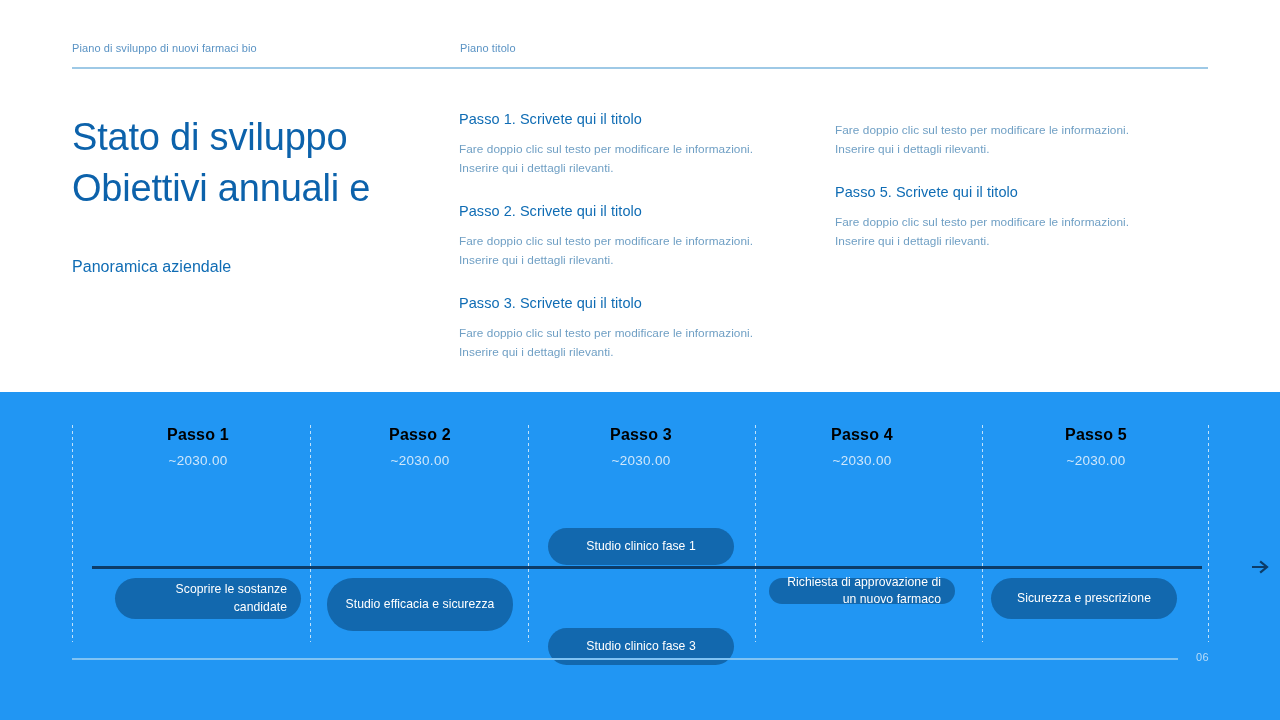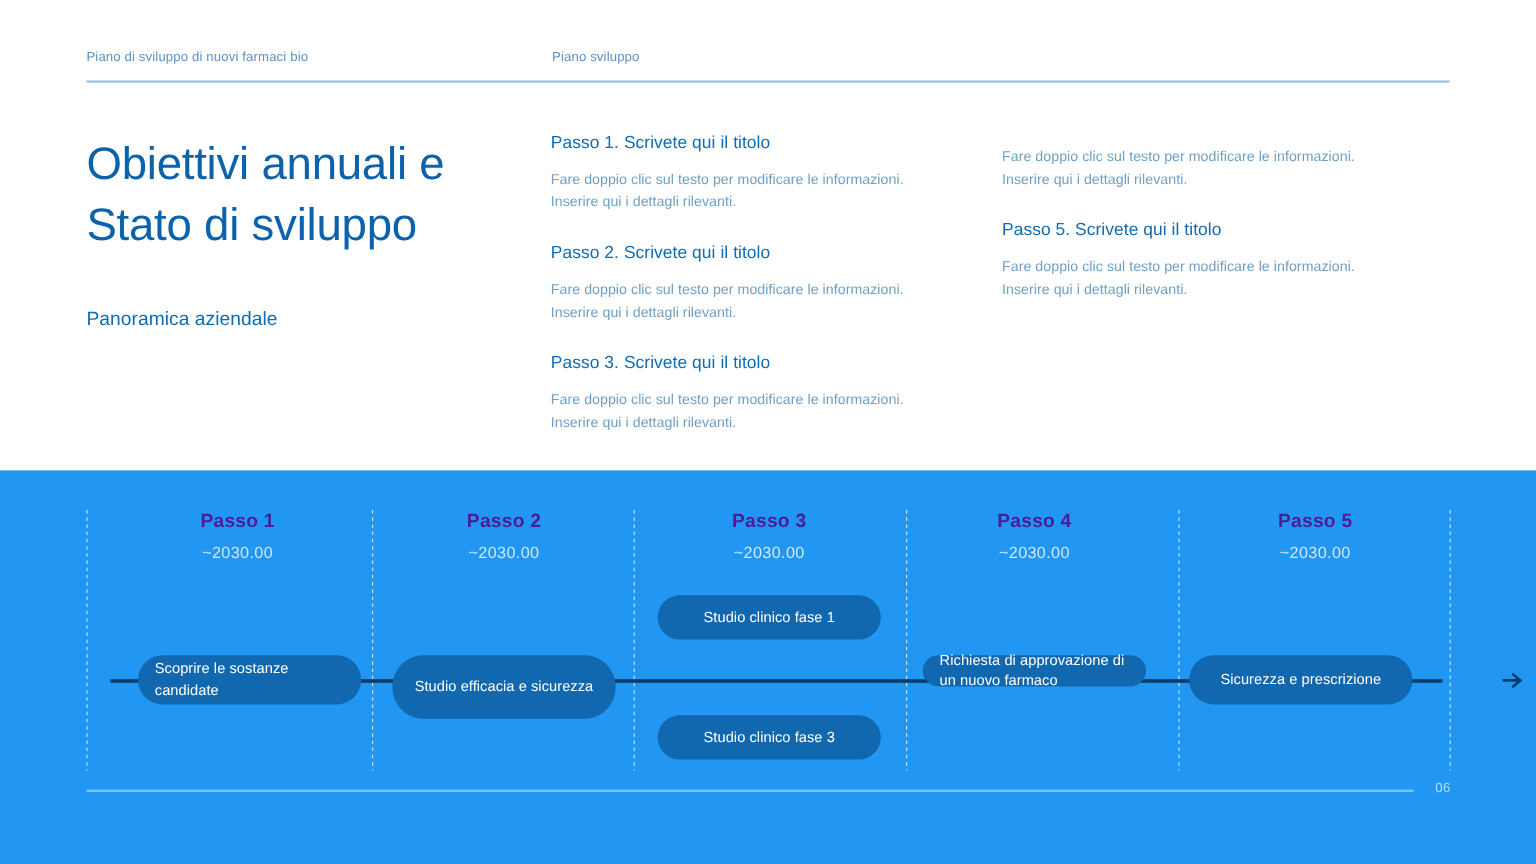--- a/index.html
+++ b/index.html
@@ -239,7 +239,7 @@
 
     <div class="header-row">
       <div class="header-left">Piano di sviluppo di nuovi farmaci bio</div>
-      <div class="header-right">Piano sviluppo</div>
+      <div class="header-right">Piano titolo</div>
     </div>
     <div class="header-rule"></div>
 

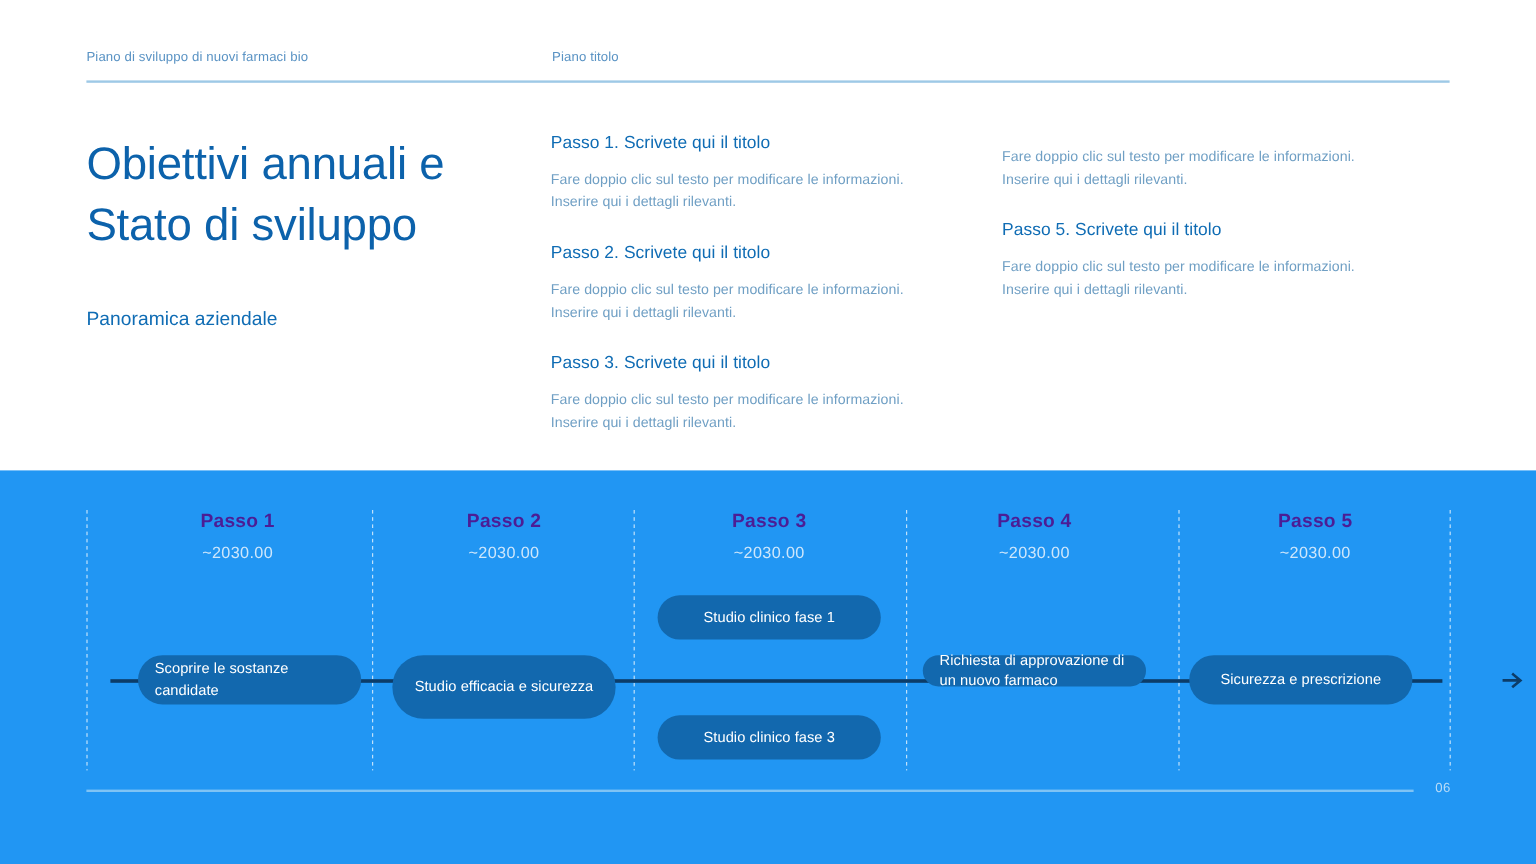--- a/index.html
+++ b/index.html
@@ -245,8 +245,8 @@
 
     <div class="title-block">
       <div class="main-title">
+        <div>Stato di sviluppo</div>
         <div>Obiettivi annuali e</div>
-        <div>Stato di sviluppo</div>
       </div>
       <div class="subtitle">Panoramica aziendale</div>
     </div>

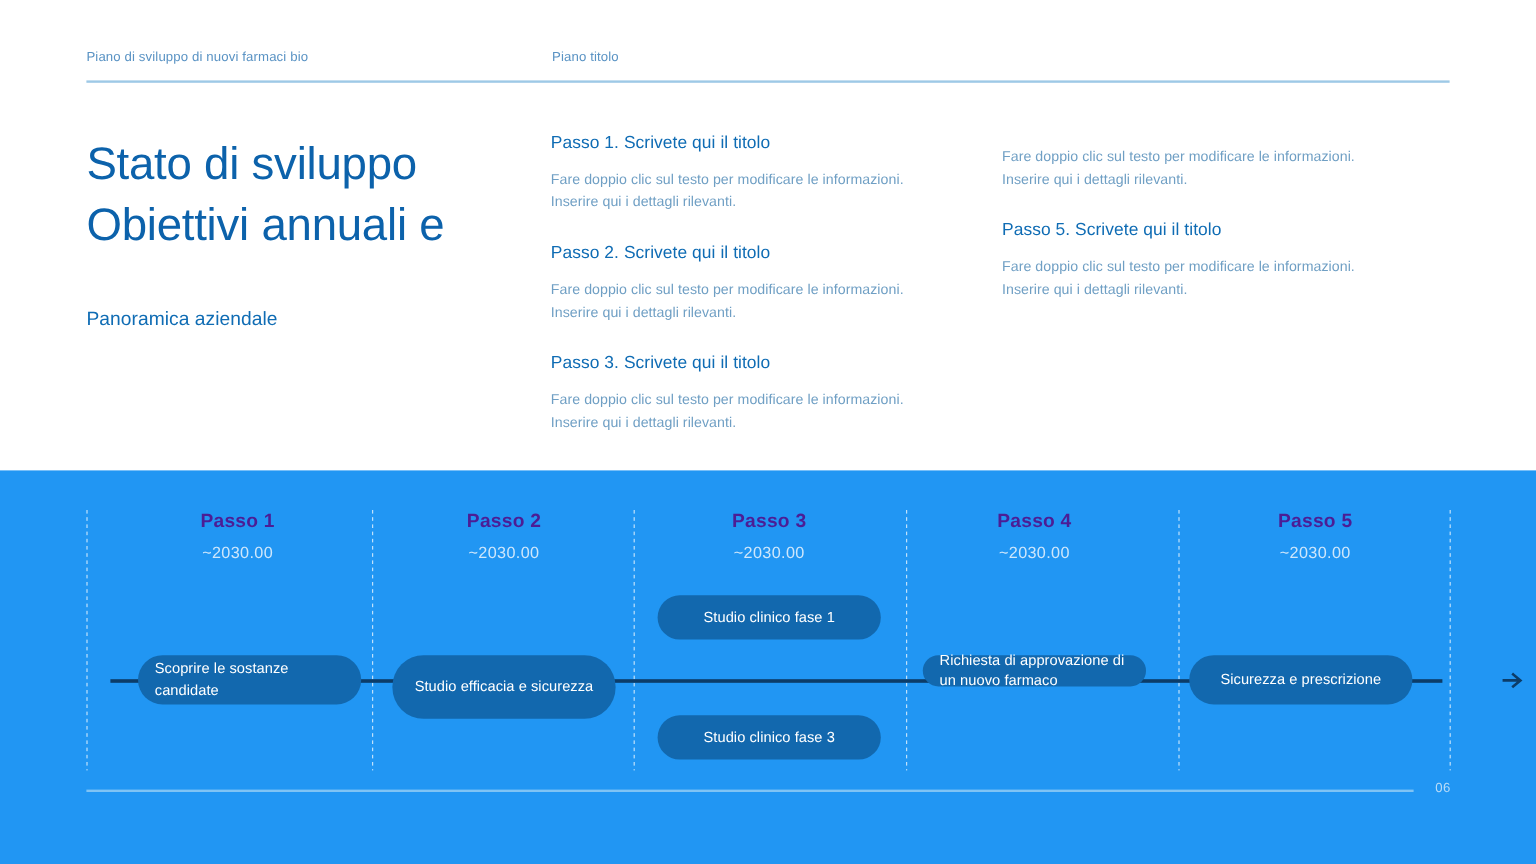--- a/index.html
+++ b/index.html
@@ -183,7 +183,7 @@
   .col-title {
     font-size: 16px;
     font-weight: bold;
-    color: #4c1d95;
+    color: #000000;
     letter-spacing: 0.2px;
   }
 

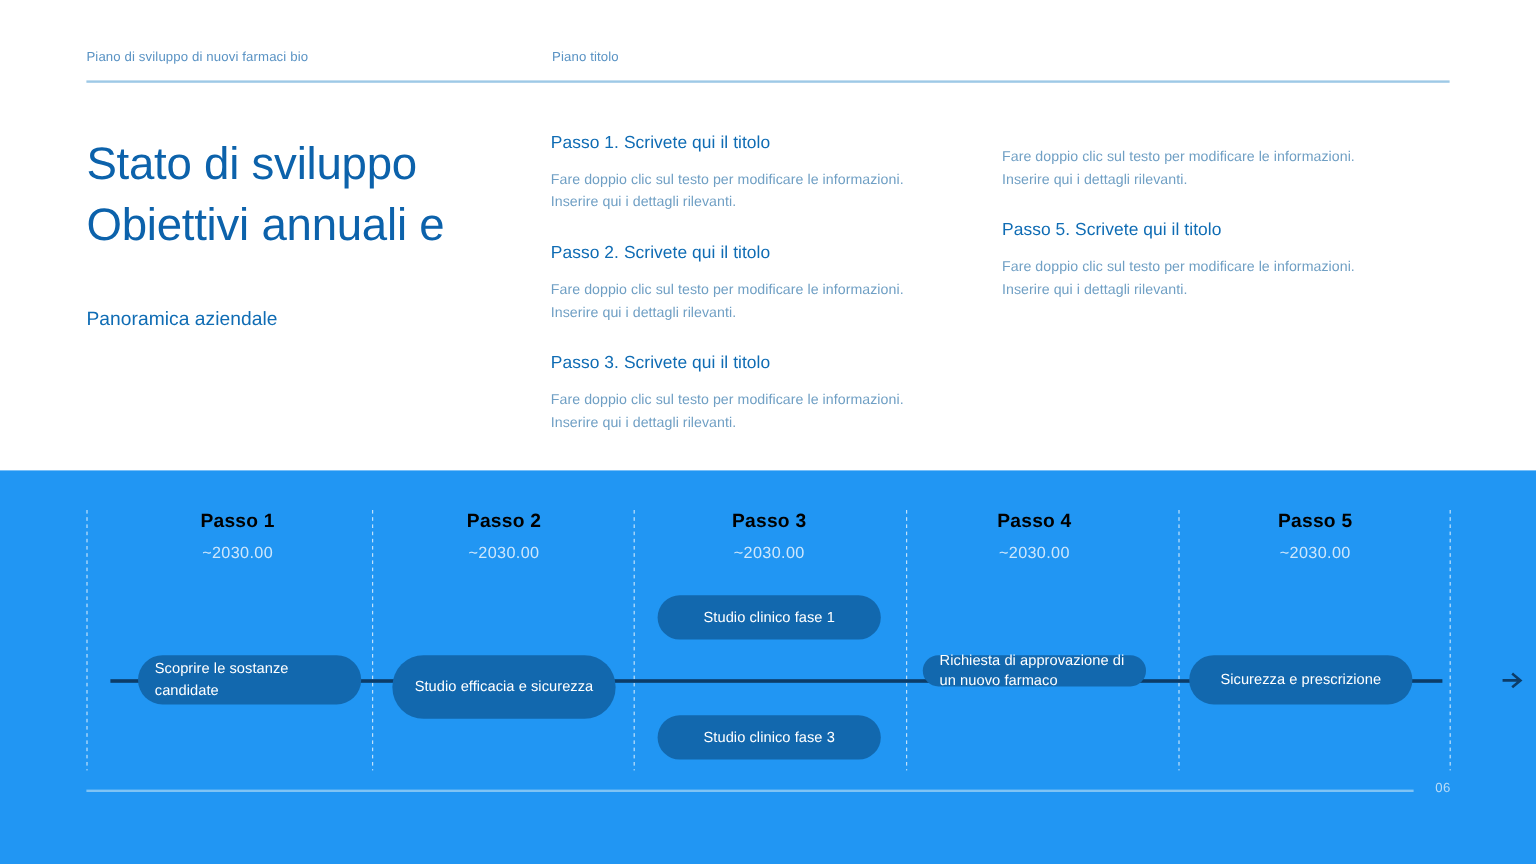--- a/index.html
+++ b/index.html
@@ -203,12 +203,13 @@
     color: #ffffff;
     font-size: 12.2px;
     line-height: 1.42;
-    text-align: left;
+    text-align: right;
     display: flex;
     align-items: center;
     justify-content: center;
     padding: 0 14px;
     letter-spacing: 0.05px;
+    margin-top: 32px;
   }
 
   

